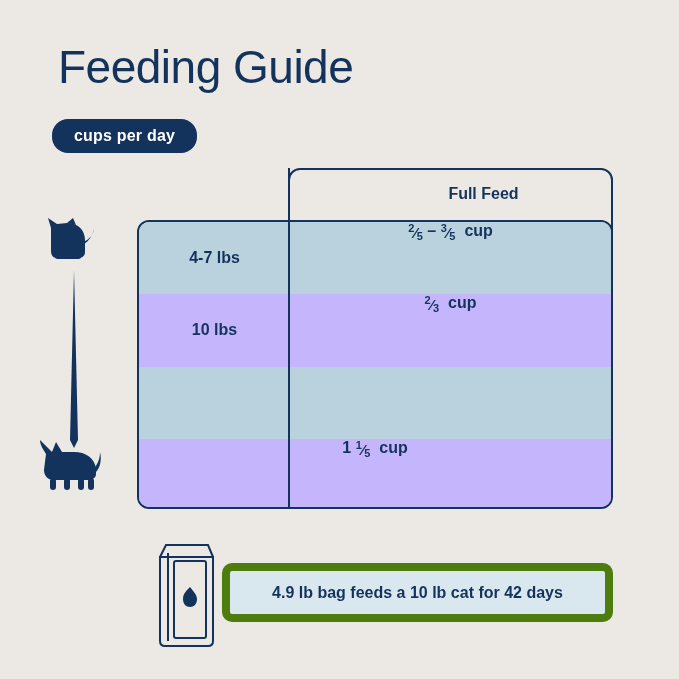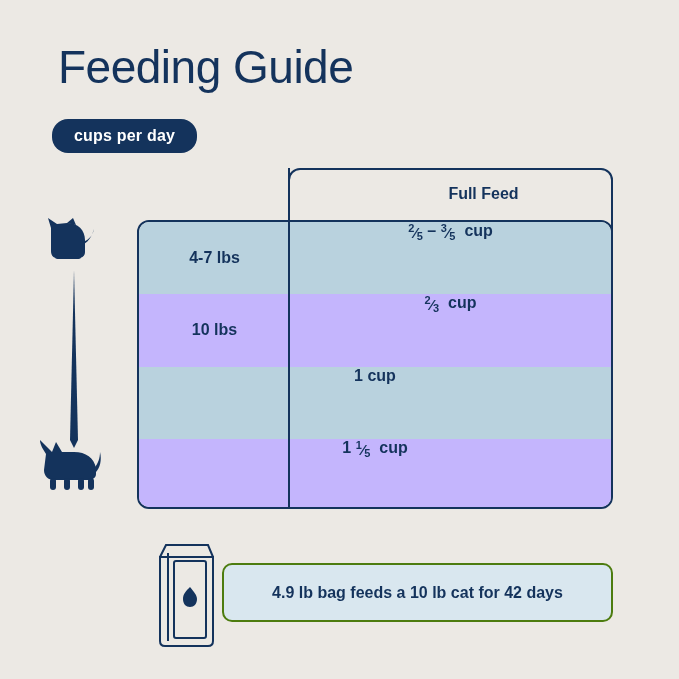--- a/index.html
+++ b/index.html
@@ -209,7 +209,6 @@
     </div>
 
     <div class="trow alt">
-      <div class="tcell-amount">1 cup</div>
     </div>
 
     <div class="trow plain">

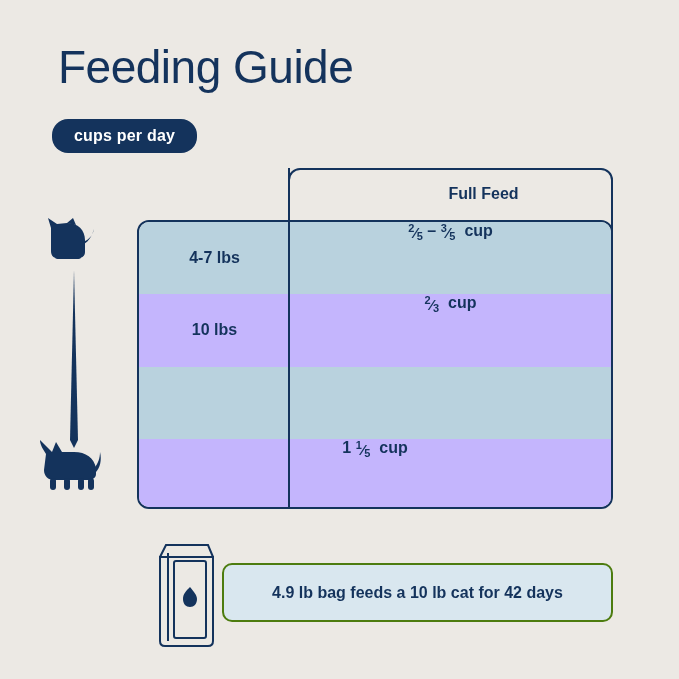--- a/index.html
+++ b/index.html
@@ -133,7 +133,7 @@
     top: 563px;
     width: 391px;
     height: 59px;
-    border: 2px solid #4d7c0f;
+    border: 8px solid #4d7c0f;
     border-radius: 10px;
     background: #d9e7ef;
     display: flex;

